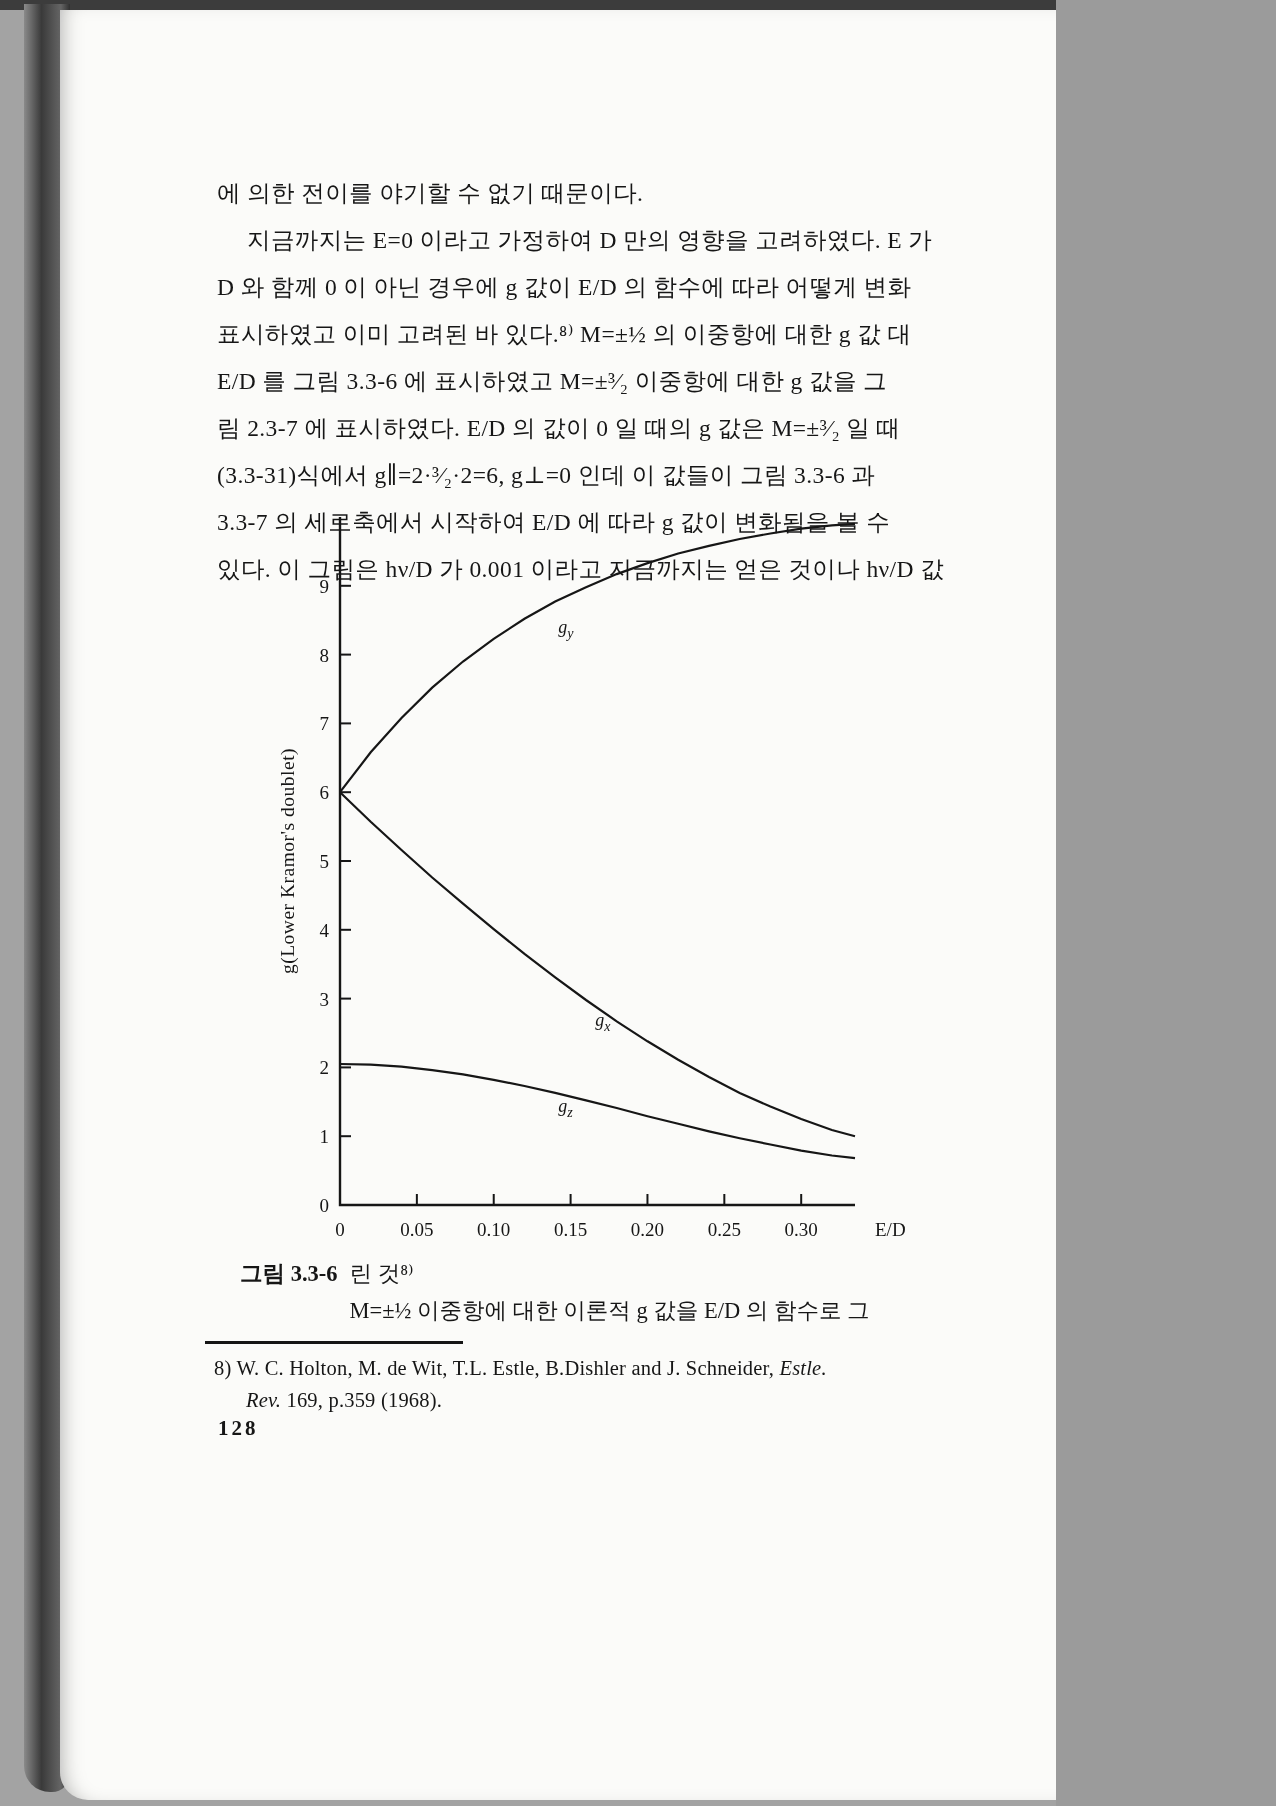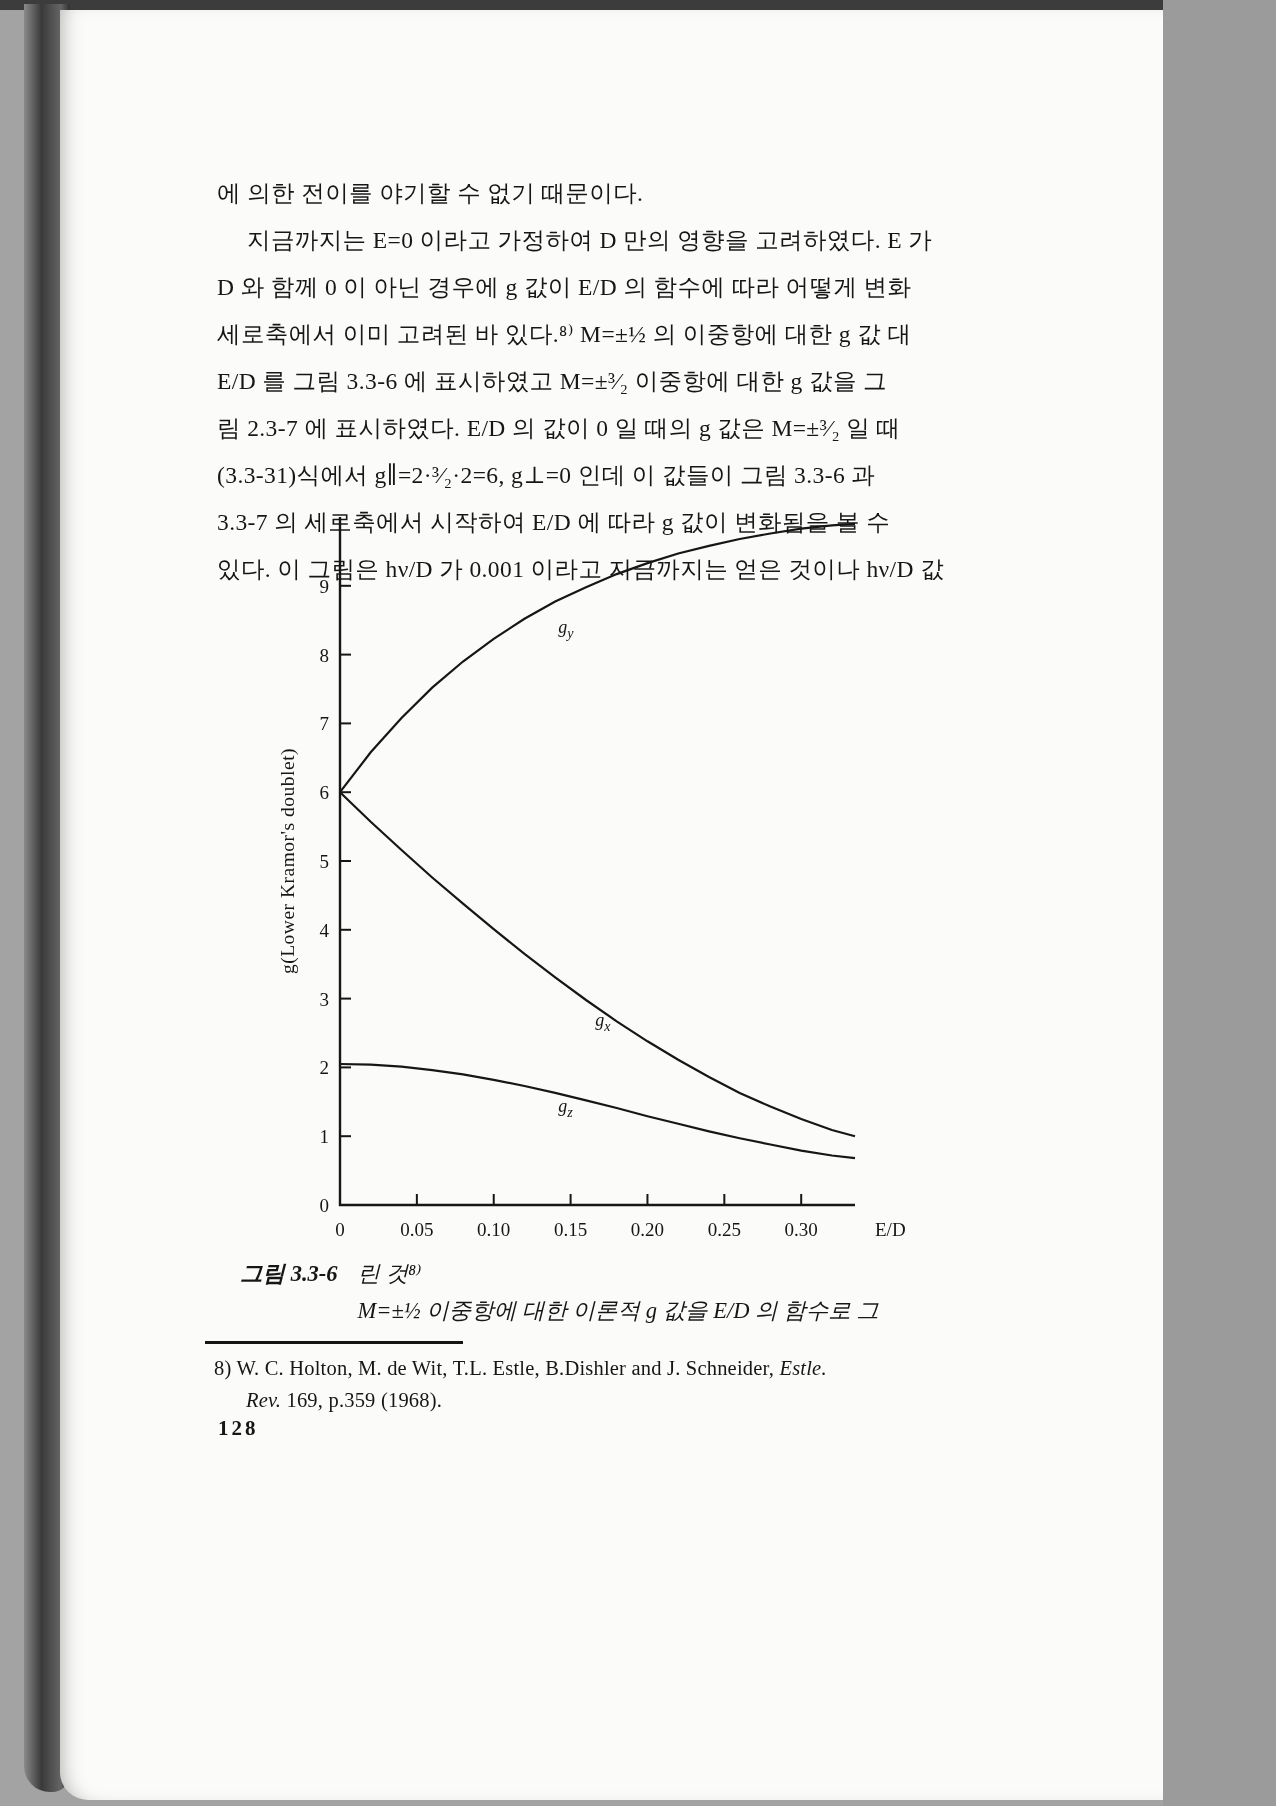--- a/index.html
+++ b/index.html
@@ -9,7 +9,7 @@
     font-family:"Liberation Serif","DejaVu Serif",serif;
     color:#161616;
   }
-  .scan { position:relative; width:1163px; height:1806px; overflow:hidden; background:#a3a3a3; }
+  .scan { position:relative; width:1056px; height:1806px; overflow:hidden; background:#a3a3a3; }
   .edge-top { position:absolute; left:0; top:0; width:1276px; height:10px; background:#3c3c3c; }
   .edge-left {
     position:absolute; left:24px; top:4px; width:46px; height:1788px;

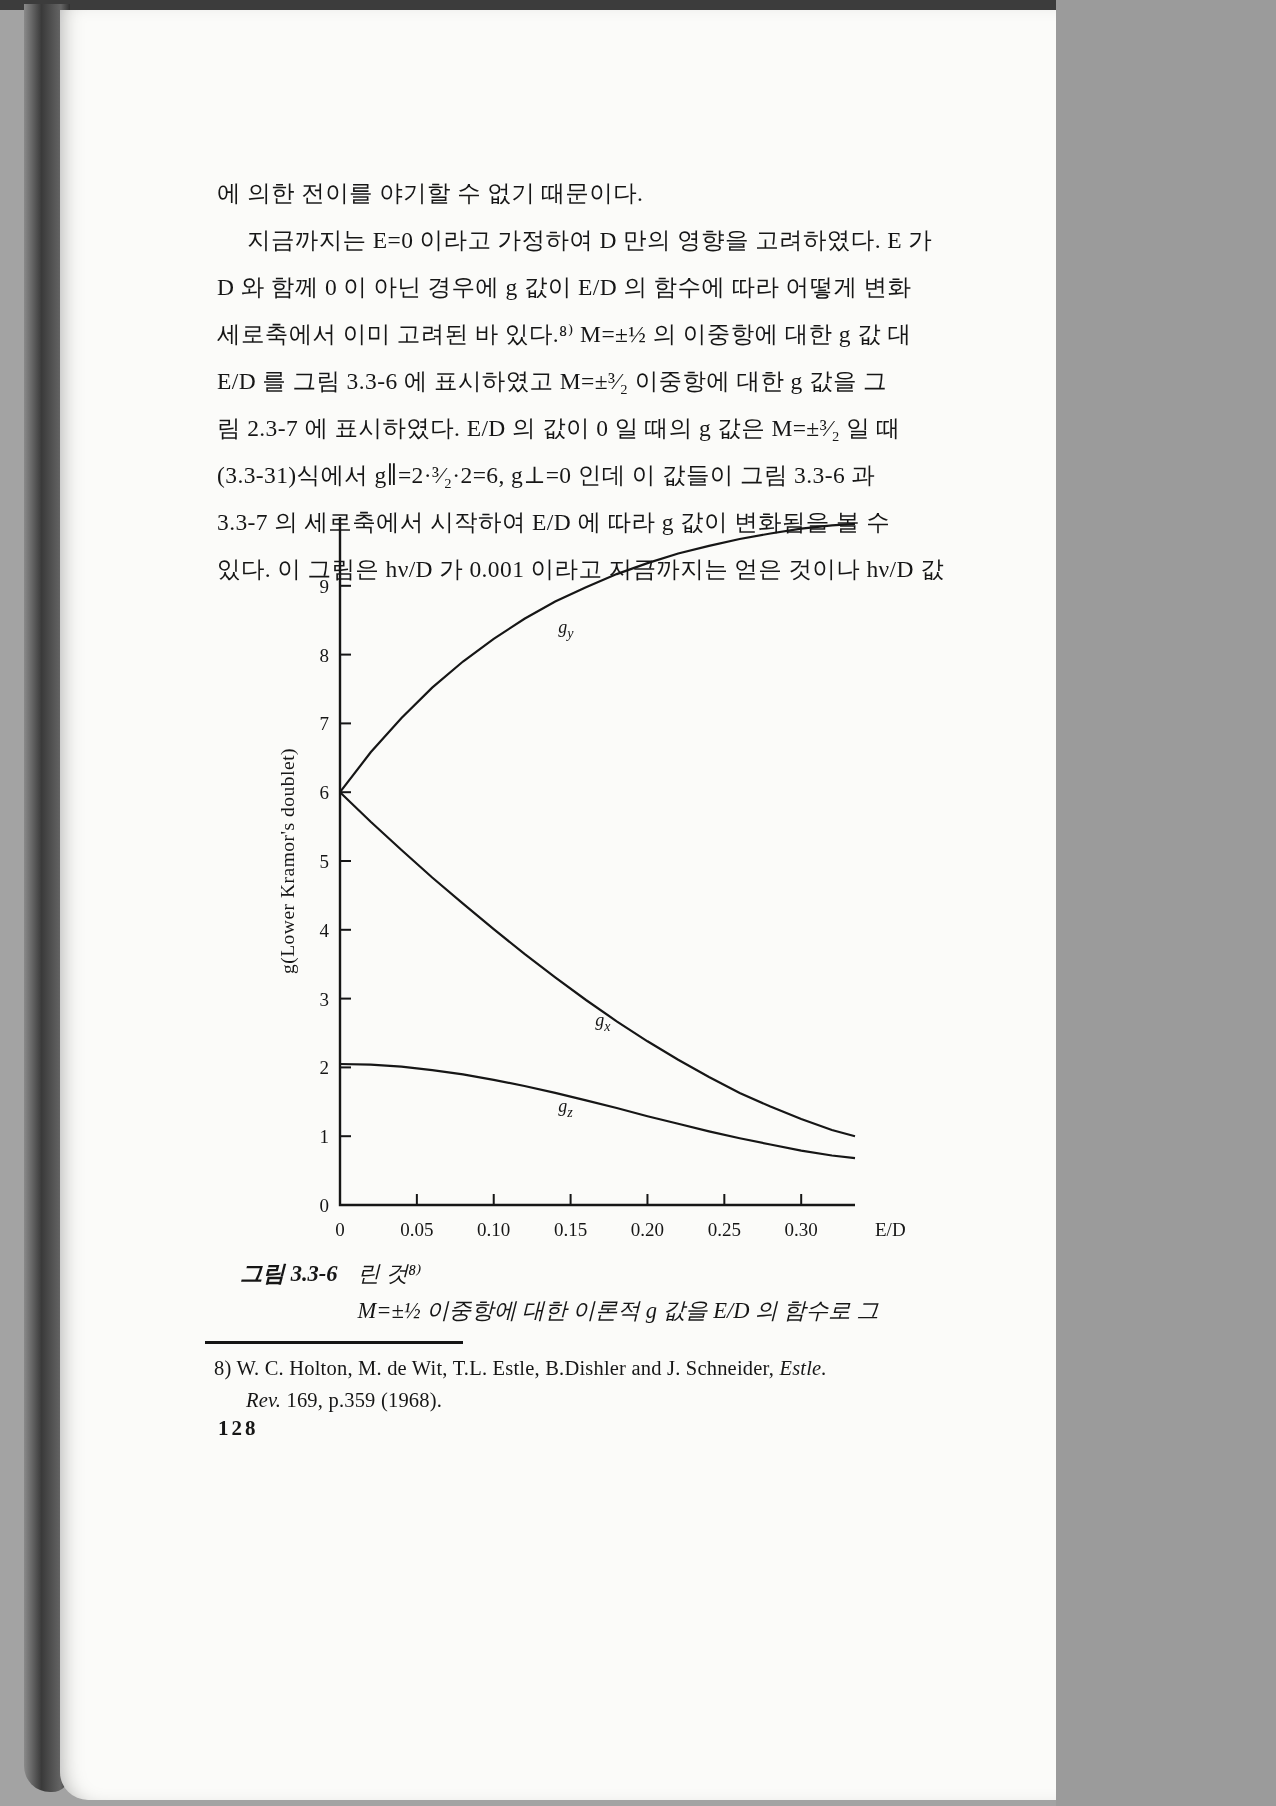--- a/index.html
+++ b/index.html
@@ -59,7 +59,7 @@
     <div class="line">에 의한 전이를 야기할 수 없기 때문이다.</div>
     <div class="line indent">지금까지는 E=0 이라고 가정하여 D 만의 영향을 고려하였다. E 가</div>
     <div class="line">D 와 함께 0 이 아닌 경우에 g 값이 E/D 의 함수에 따라 어떻게 변화</div>
-    <div class="line">세로축에서 이미 고려된 바 있다.⁸⁾ M=±½ 의 이중항에 대한 g 값 대</div>
+    <div class="line">표시하였고 이미 고려된 바 있다.⁸⁾ M=±½ 의 이중항에 대한 g 값 대</div>
     <div class="line">E/D 를 그림 3.3-6 에 표시하였고 M=±³⁄₂ 이중항에 대한 g 값을 그</div>
     <div class="line">림 2.3-7 에 표시하였다. E/D 의 값이 0 일 때의 g 값은 M=±³⁄₂ 일 때</div>
     <div class="line">(3.3-31)식에서 g∥=2·³⁄₂·2=6, g⊥=0 인데 이 값들이 그림 3.3-6 과</div>

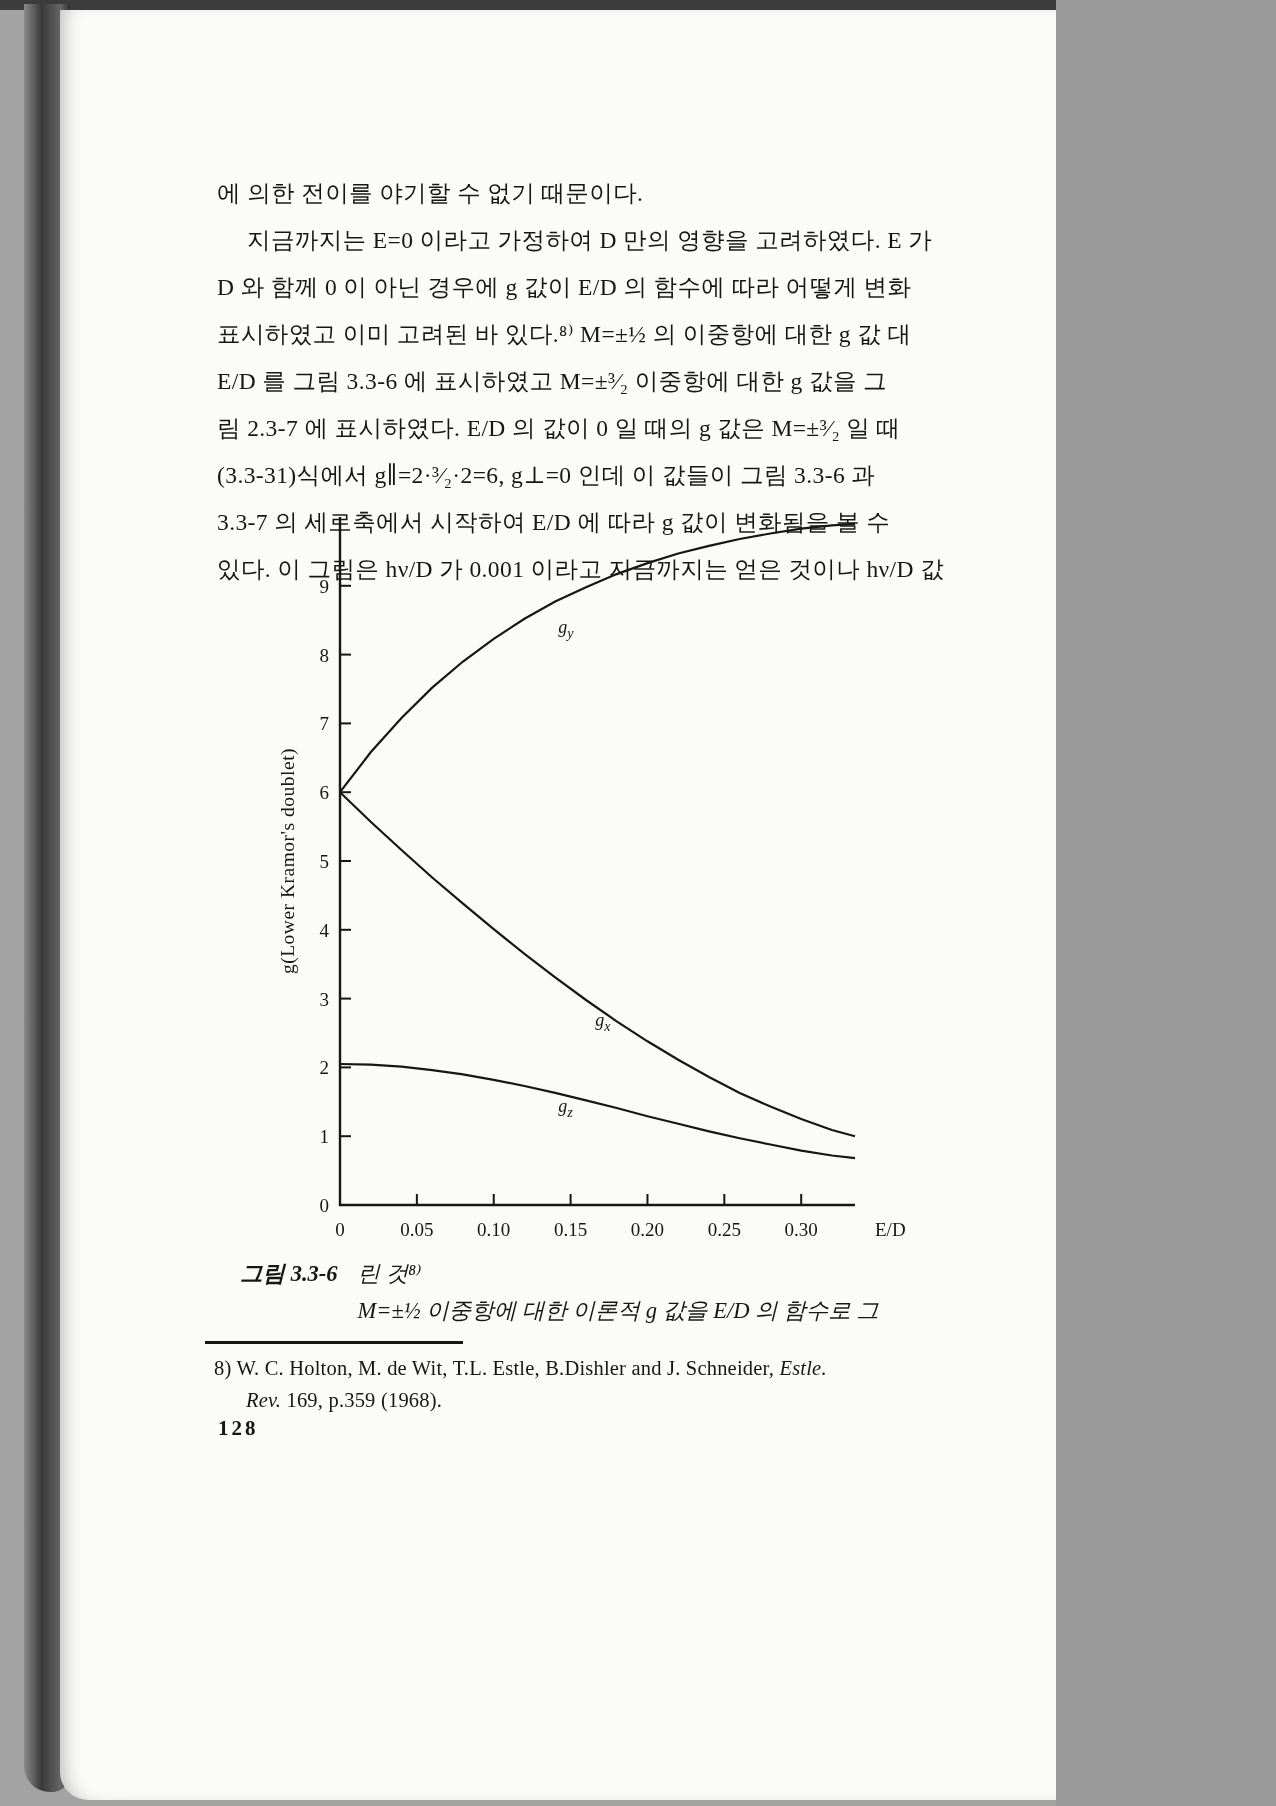--- a/index.html
+++ b/index.html
@@ -33,7 +33,7 @@
   .ylabel { font-size:19.5px; fill:#161616; letter-spacing:0.5px; }
   .caption {
     position:absolute; left:240px; top:1255px; width:800px;
-    font-size:22.5px; line-height:37px; display:flex; gap:20px;font-style:italic;
+    font-size:22.5px; line-height:37px; display:flex; gap:12px;
   }
   .cap-label { font-weight:bold; white-space:nowrap; }
   .cap-line { display:block; }

